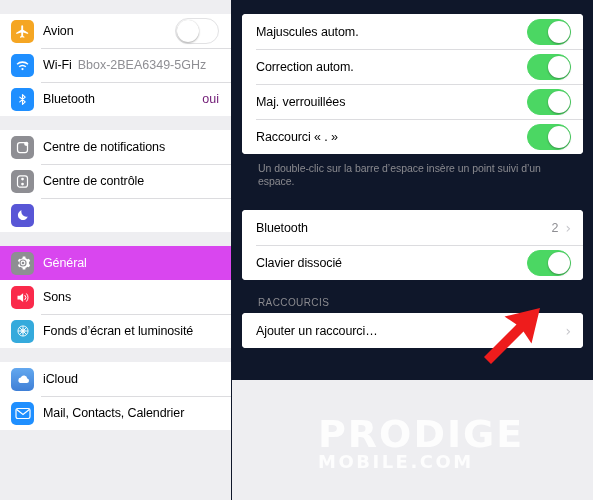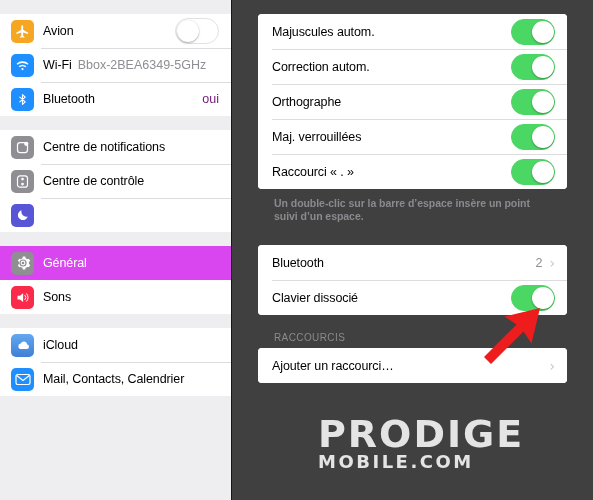--- a/index.html
+++ b/index.html
@@ -95,11 +95,11 @@
   
   #panel {
     flex: 1;
-    height: 500px;
-    background: #404040;
+    height: 380px;
+    background: #0f172a;
     position: relative;
     overflow: hidden;
-    padding: 0 26px;
+    padding: 0 10px;
   }
   .p-gap-top { height: 14px; }
   .card {

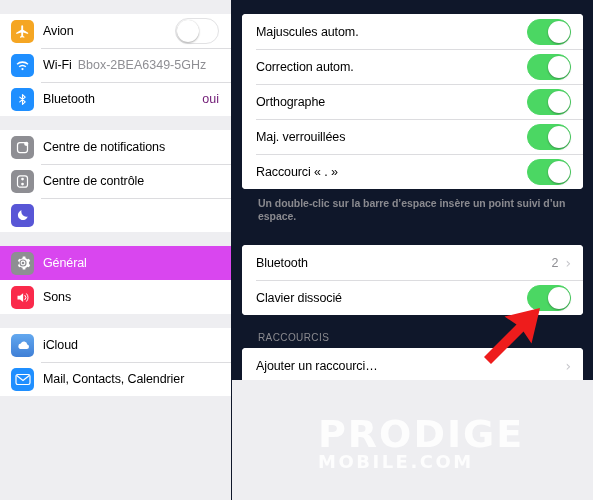--- a/index.html
+++ b/index.html
@@ -338,14 +338,6 @@
         </span>
       </div>
       <div class="p-row">
-        <span class="p-label">Orthographe</span>
-        <span class="p-right">
-          <span class="tgl on">
-              <span class="knob"></span>
-            </span>
-        </span>
-      </div>
-      <div class="p-row">
         <span class="p-label">Maj. verrouillées</span>
         <span class="p-right">
           <span class="tgl on">

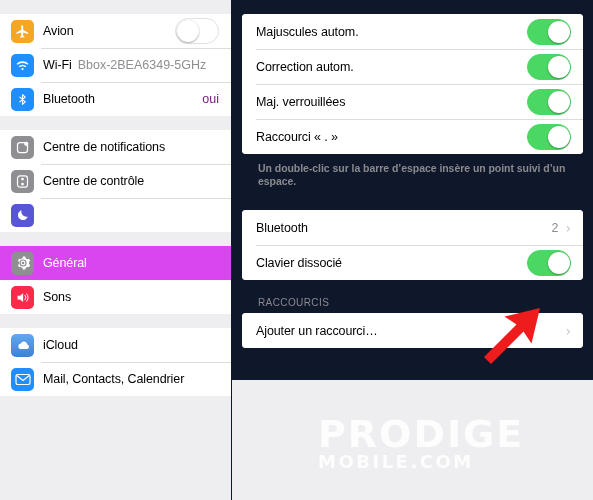--- a/index.html
+++ b/index.html
@@ -147,7 +147,6 @@
     line-height: 13px;
     color: #8a8a8f;
     letter-spacing: -0.05px;
-    font-weight: bold;
   }
   .sect-head {
     padding: 0 0 5px 16px;

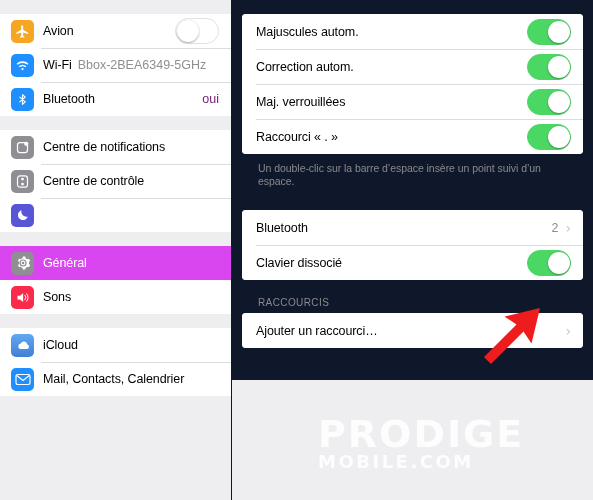--- a/index.html
+++ b/index.html
@@ -290,6 +290,16 @@
         </span>
         <span class="s-label">Sons</span>
       </div>
+      <div class="side-row">
+        <span class="s-ico" style="background:#35aadc">
+          <svg width="16" height="16" viewBox="0 0 24 24" fill="none" stroke="#fff" stroke-width="1.3">
+              <circle cx="12" cy="12" r="3"></circle>
+              <circle cx="12" cy="12" r="7.6"></circle>
+              <path d="M12 4.4v15.2M4.4 12h15.2M6.6 6.6l10.8 10.8M17.4 6.6 6.6 17.4"></path>
+            </svg>
+        </span>
+        <span class="s-label">Fonds d’écran et luminosité</span>
+      </div>
     </div>
 
     <div class="side-gap"></div>

